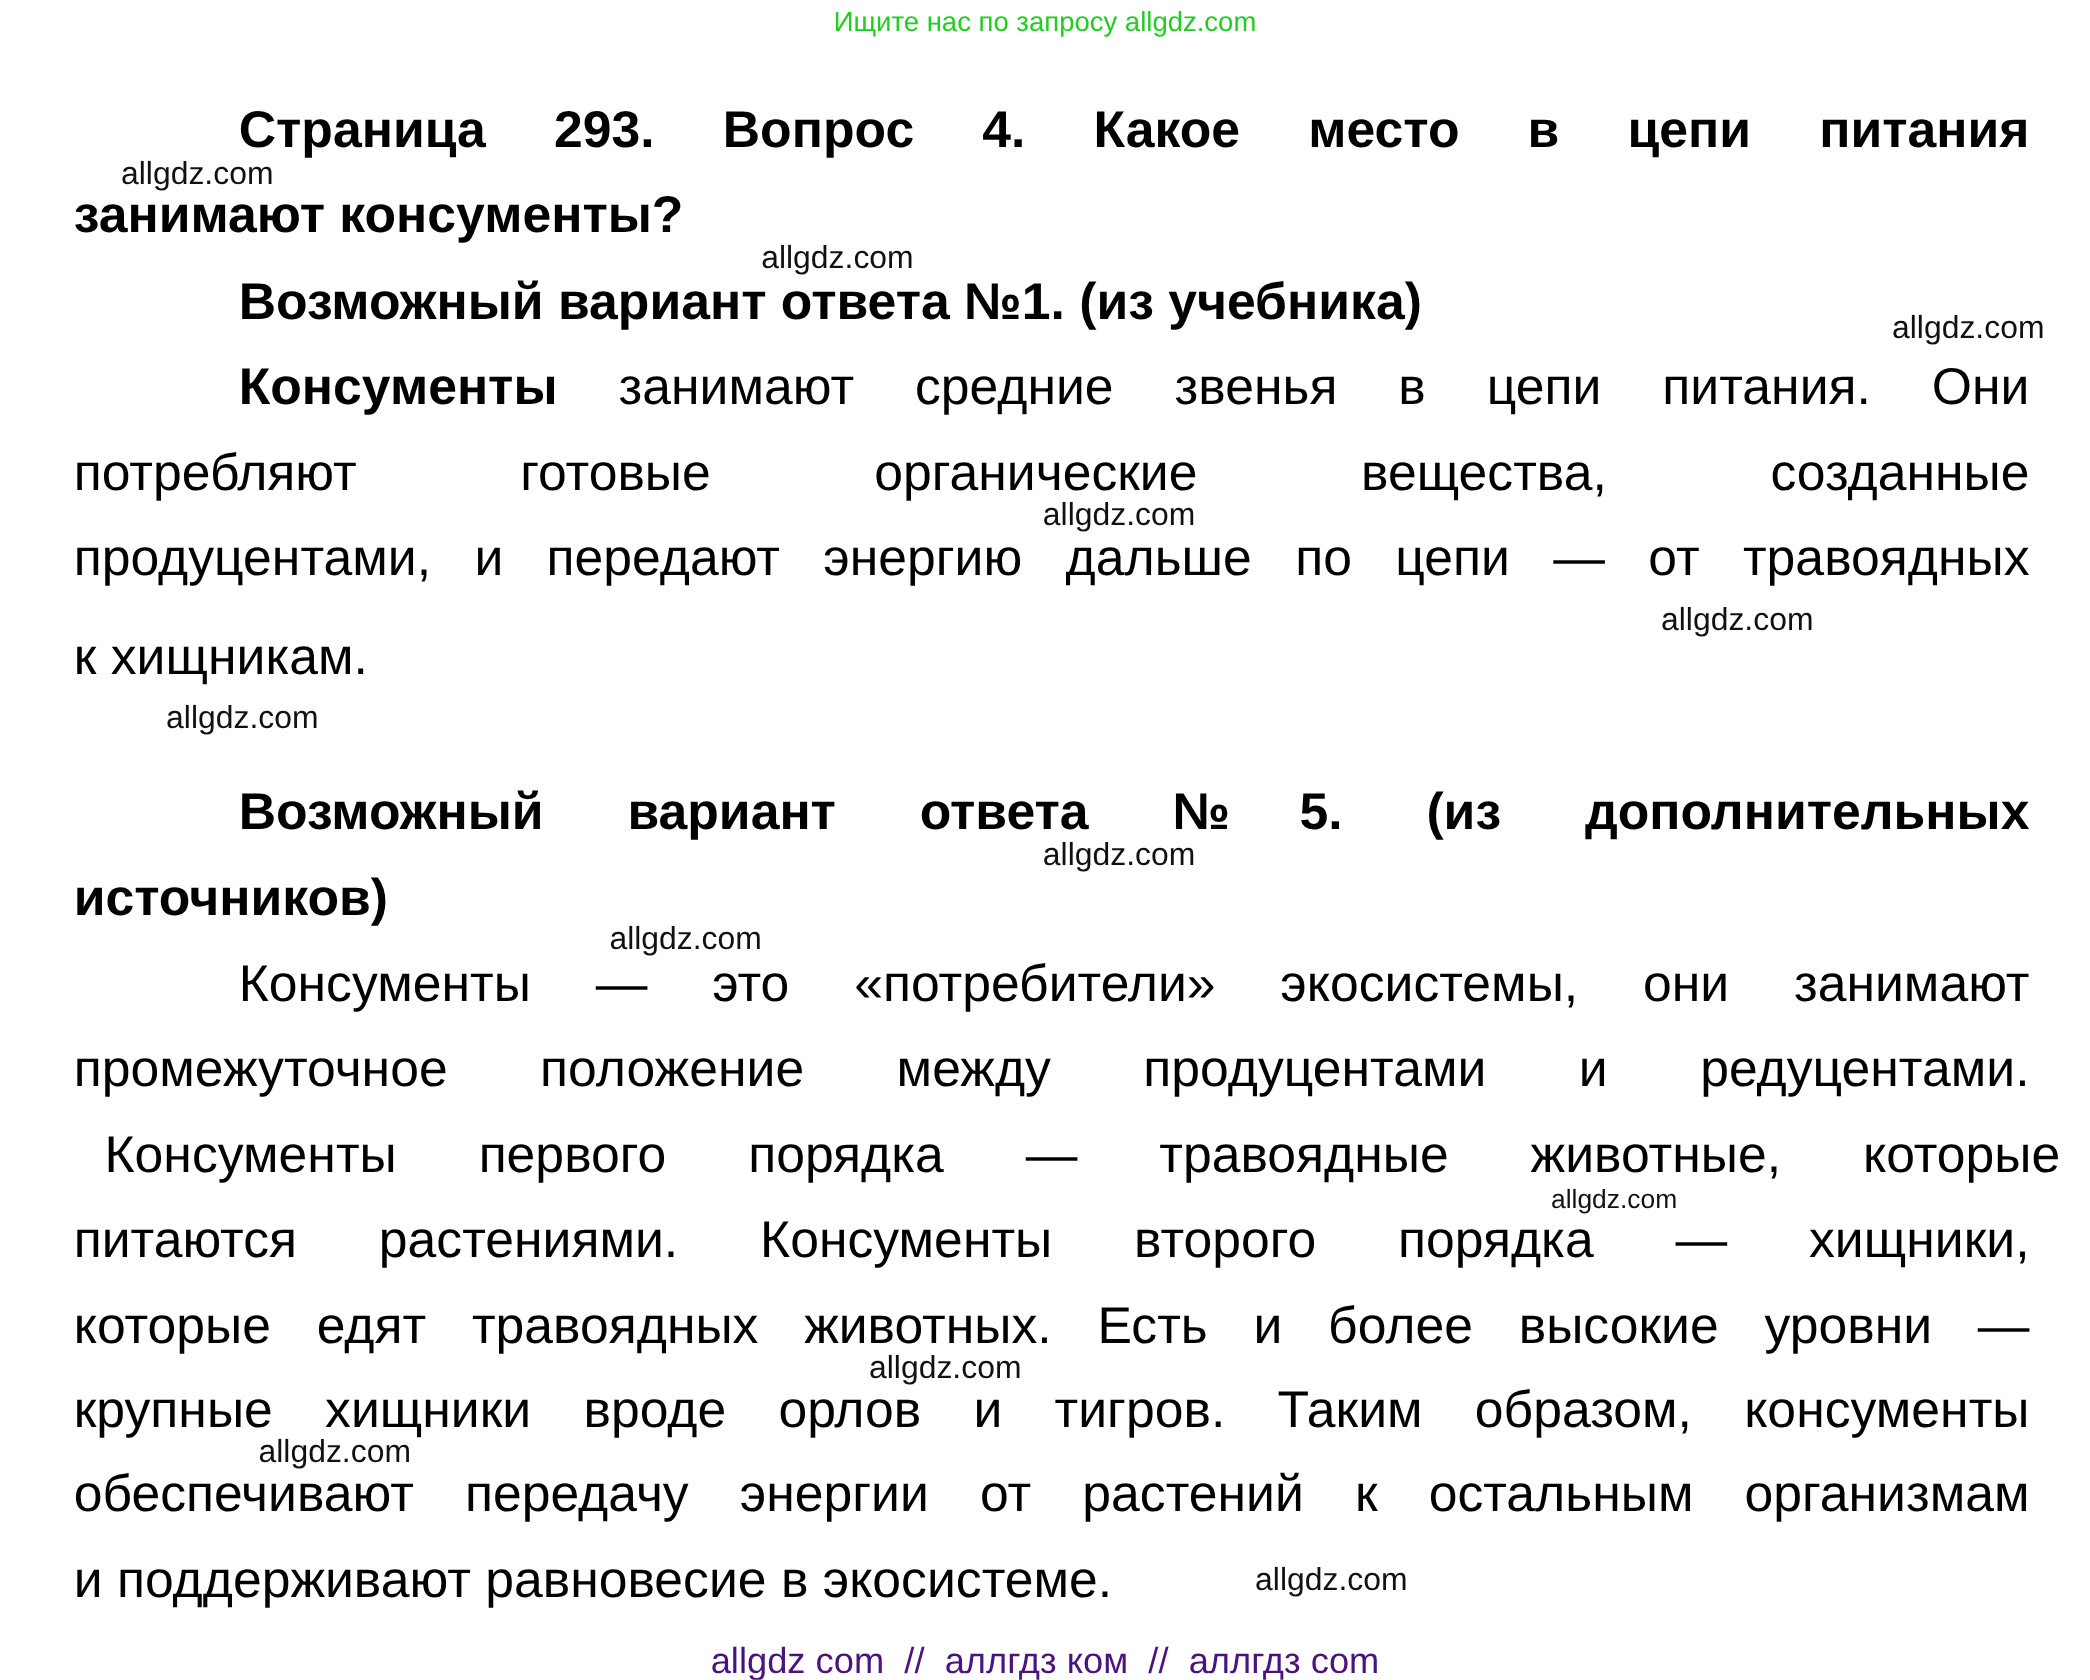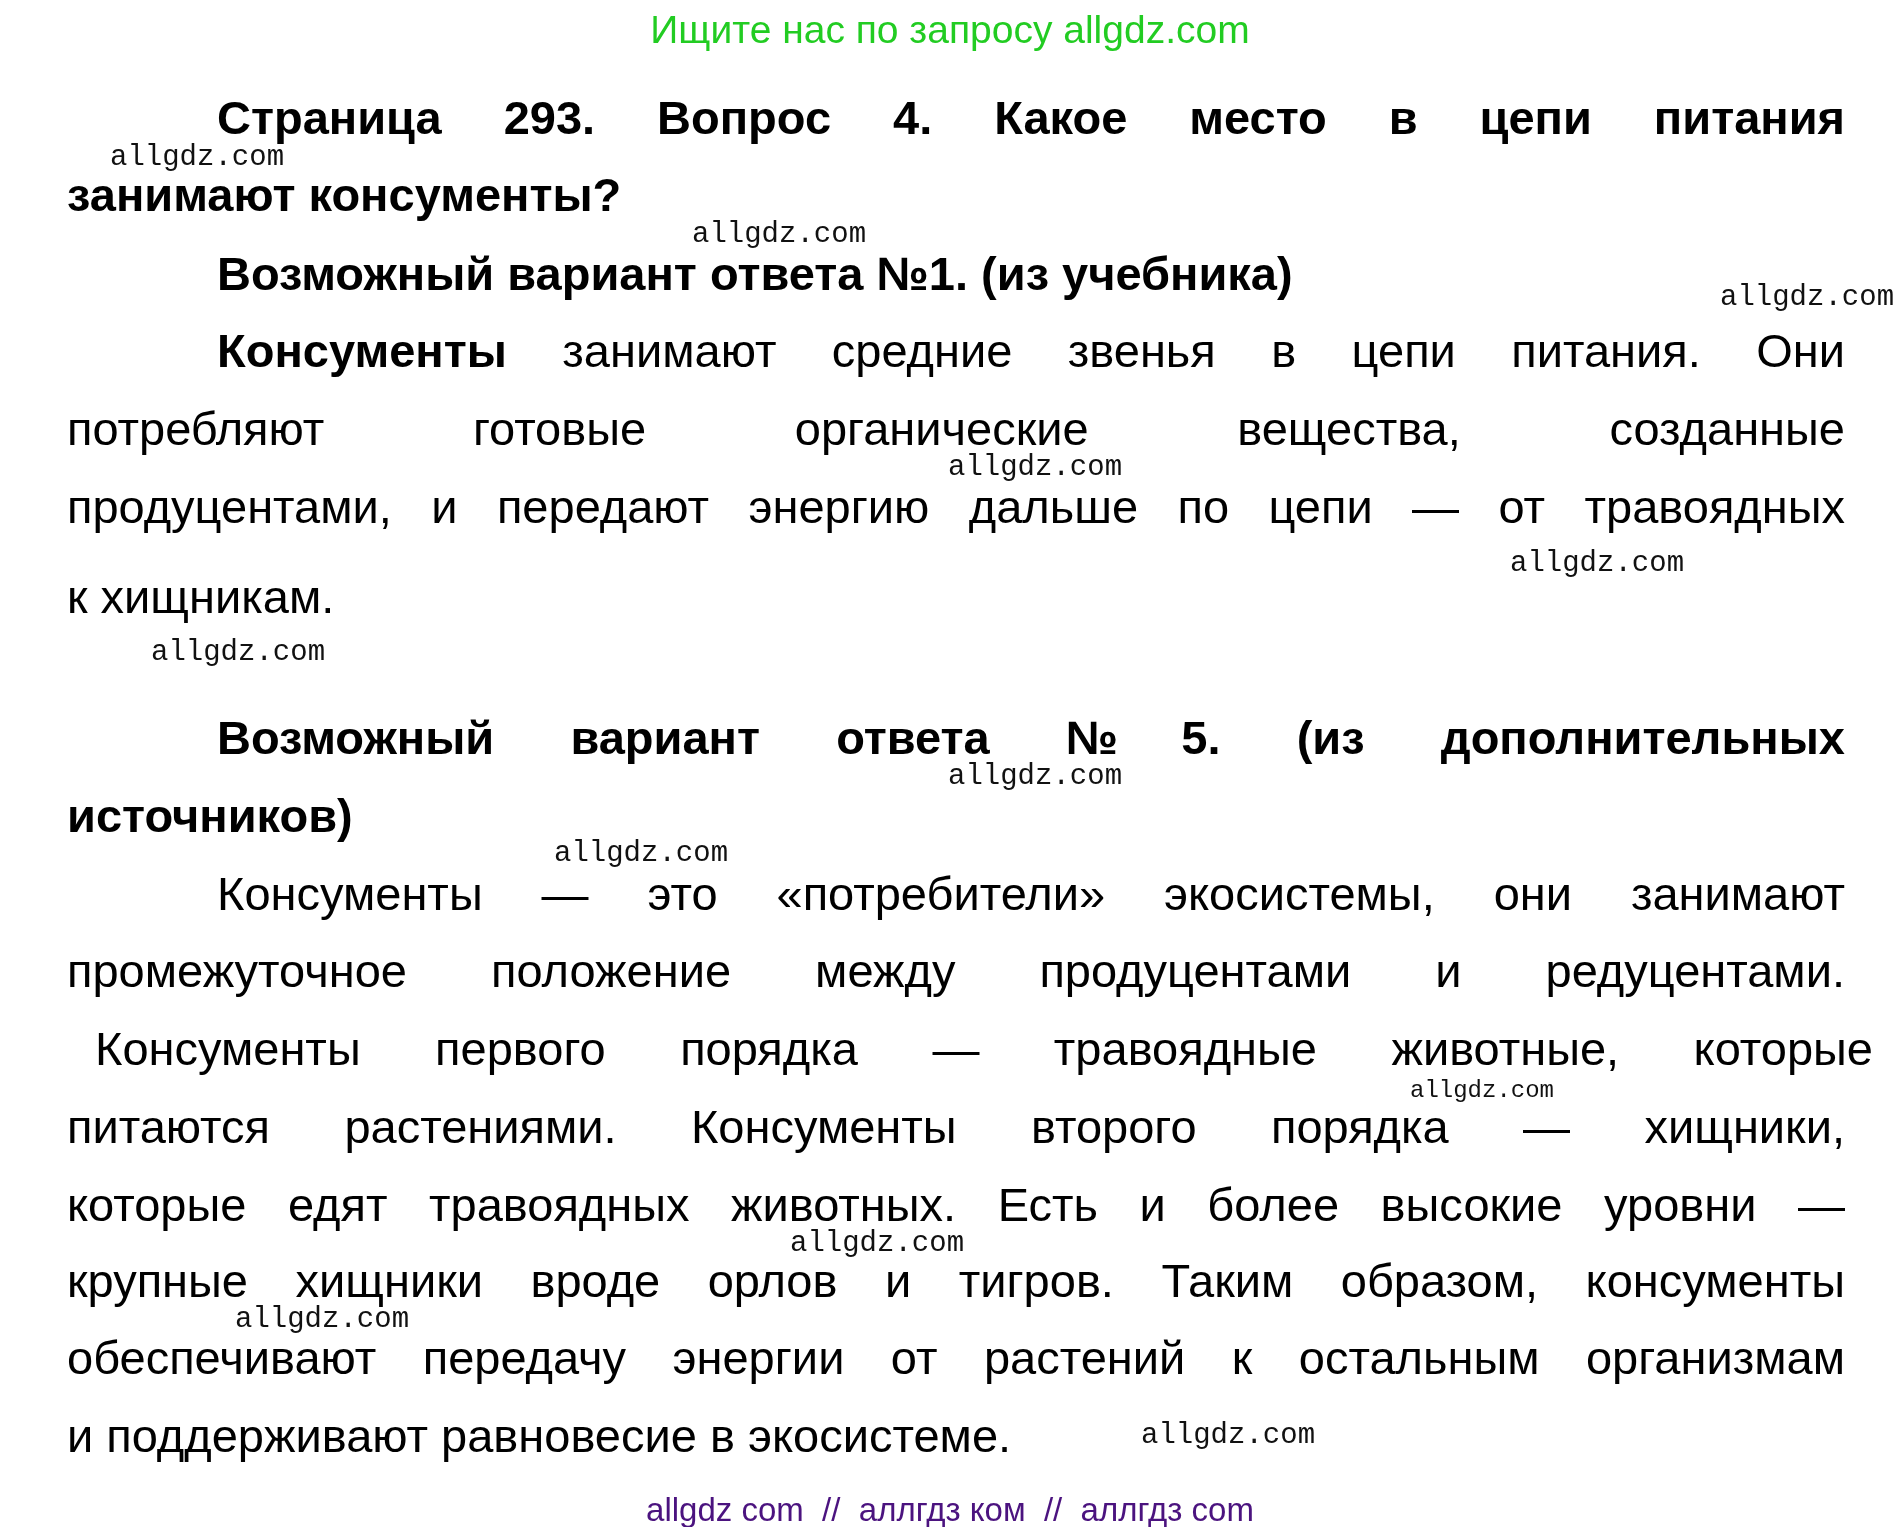--- a/index.html
+++ b/index.html
@@ -5,8 +5,8 @@
   html, body { margin: 0; padding: 0; background: #ffffff; }
   body { width: 1900px; height: 1527px; position: relative; overflow: hidden; }
   .top-banner {
-    position: absolute; left: 0; top: 12px; width: 1900px; text-align: center;
-    font-family: "Liberation Sans", sans-serif; font-size: 39px; color: #22cc22;
+    position: absolute; left: 0; top: 2px; width: 1900px; text-align: center;
+    font-family: "Liberation Sans", sans-serif; font-size: 25px; color: #22cc22;
     line-height: 36px;
   }
   .line {

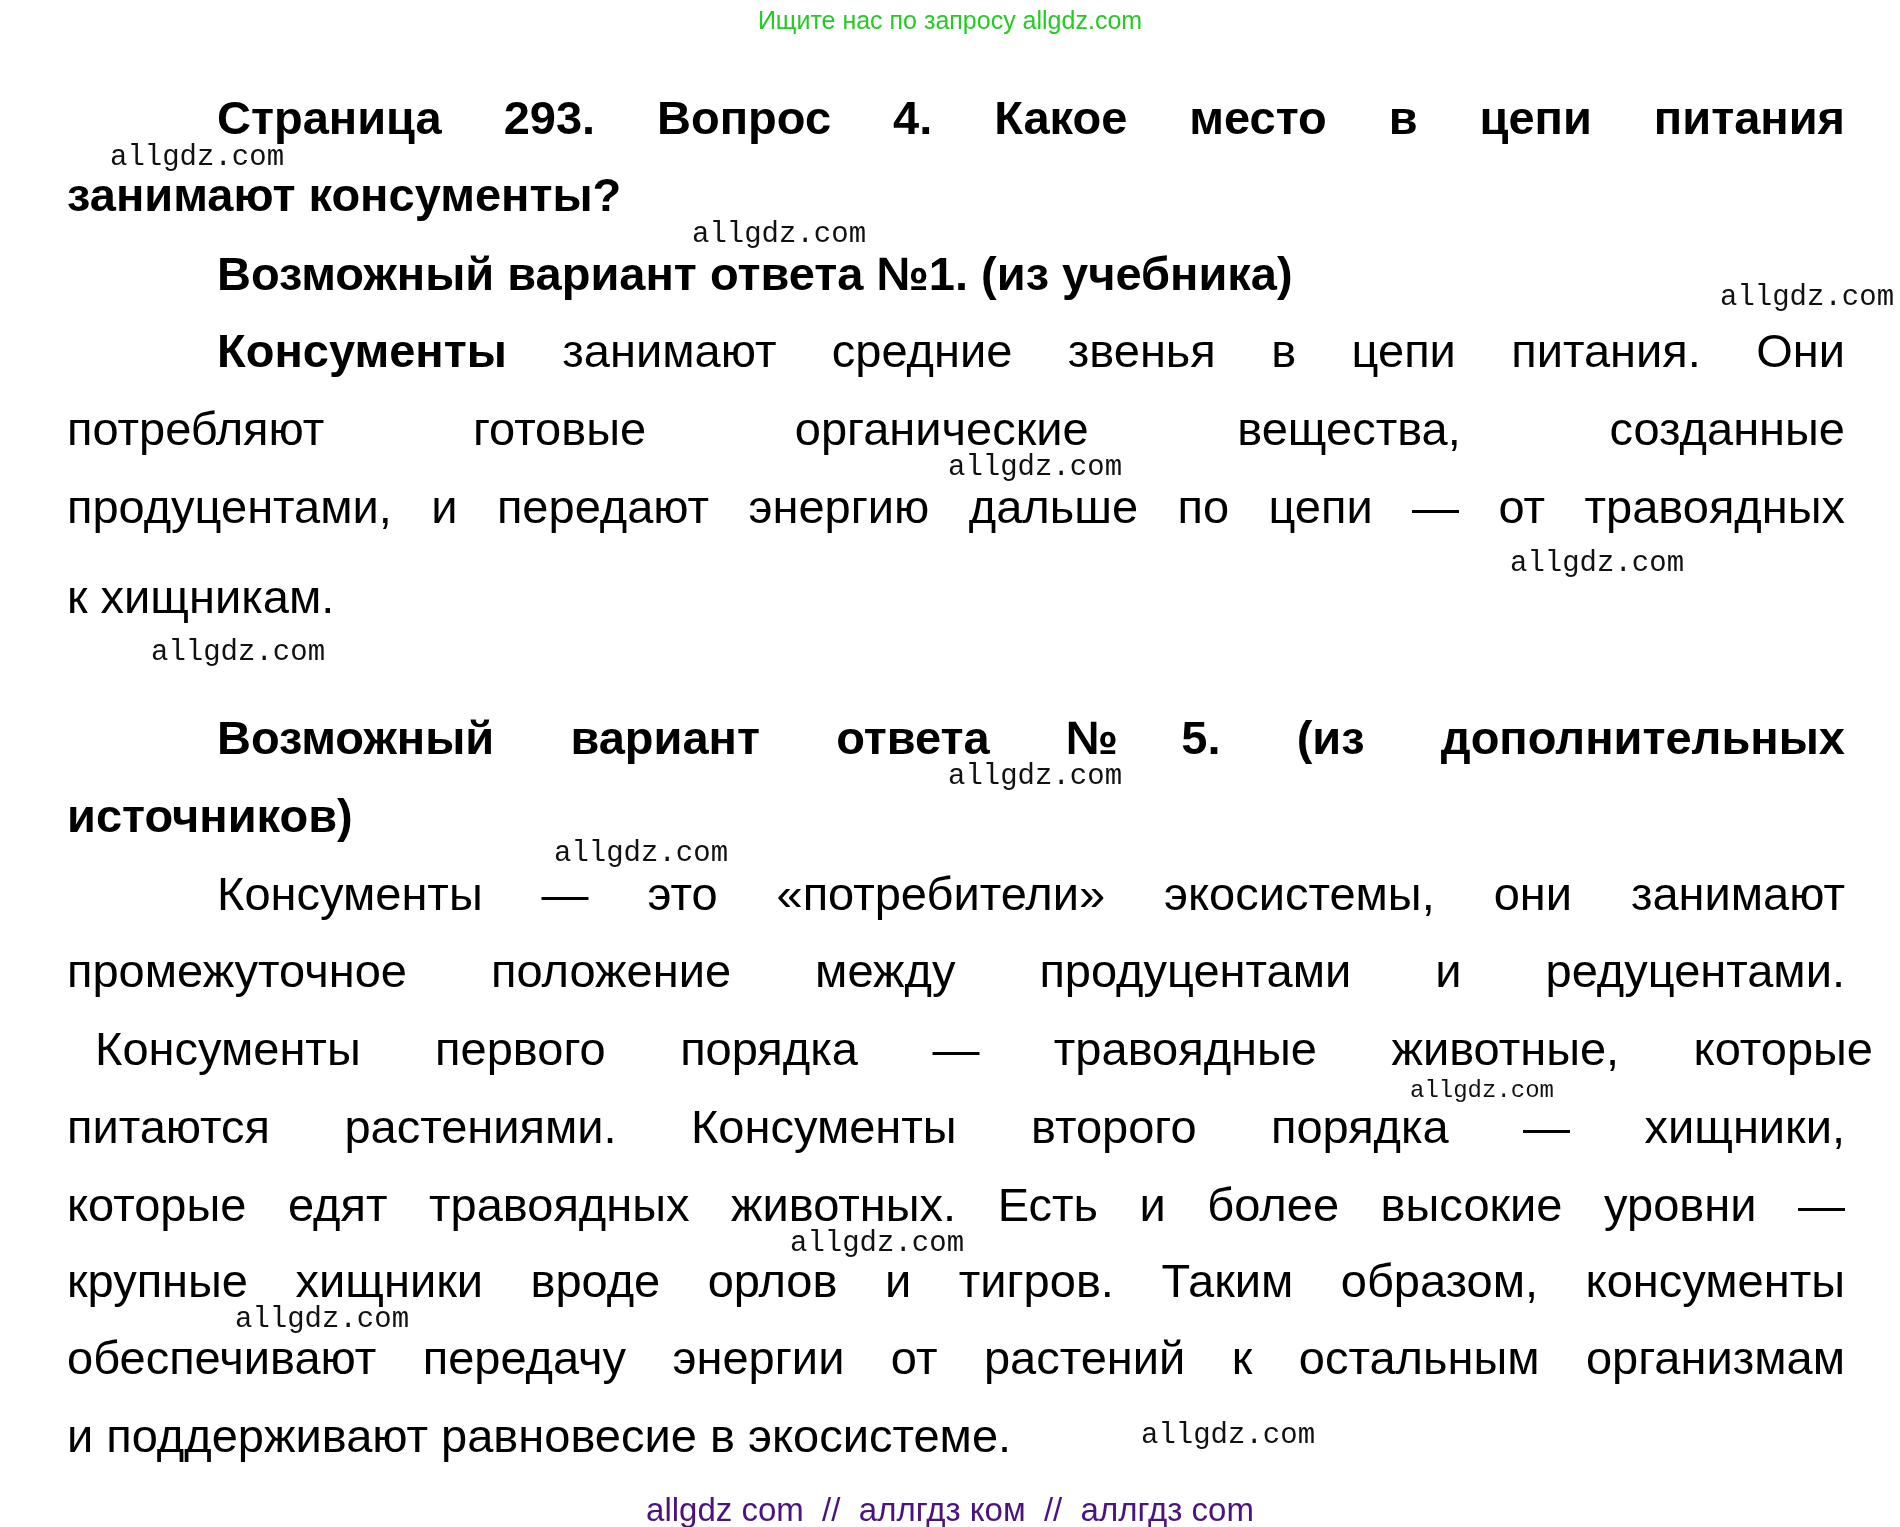--- a/index.html
+++ b/index.html
@@ -19,7 +19,7 @@
   .line.last { text-align-last: left; }
   .bold { font-weight: bold; }
   .wm {
-    position: absolute; font-family: Liberation Mono, monospace;
+    position: absolute; font-family: Liberation Sans, sans-serif;
     font-size: 29px; color: #111; line-height: 32px; white-space: nowrap;
   }
   .wm.small { font-size: 24px; }

